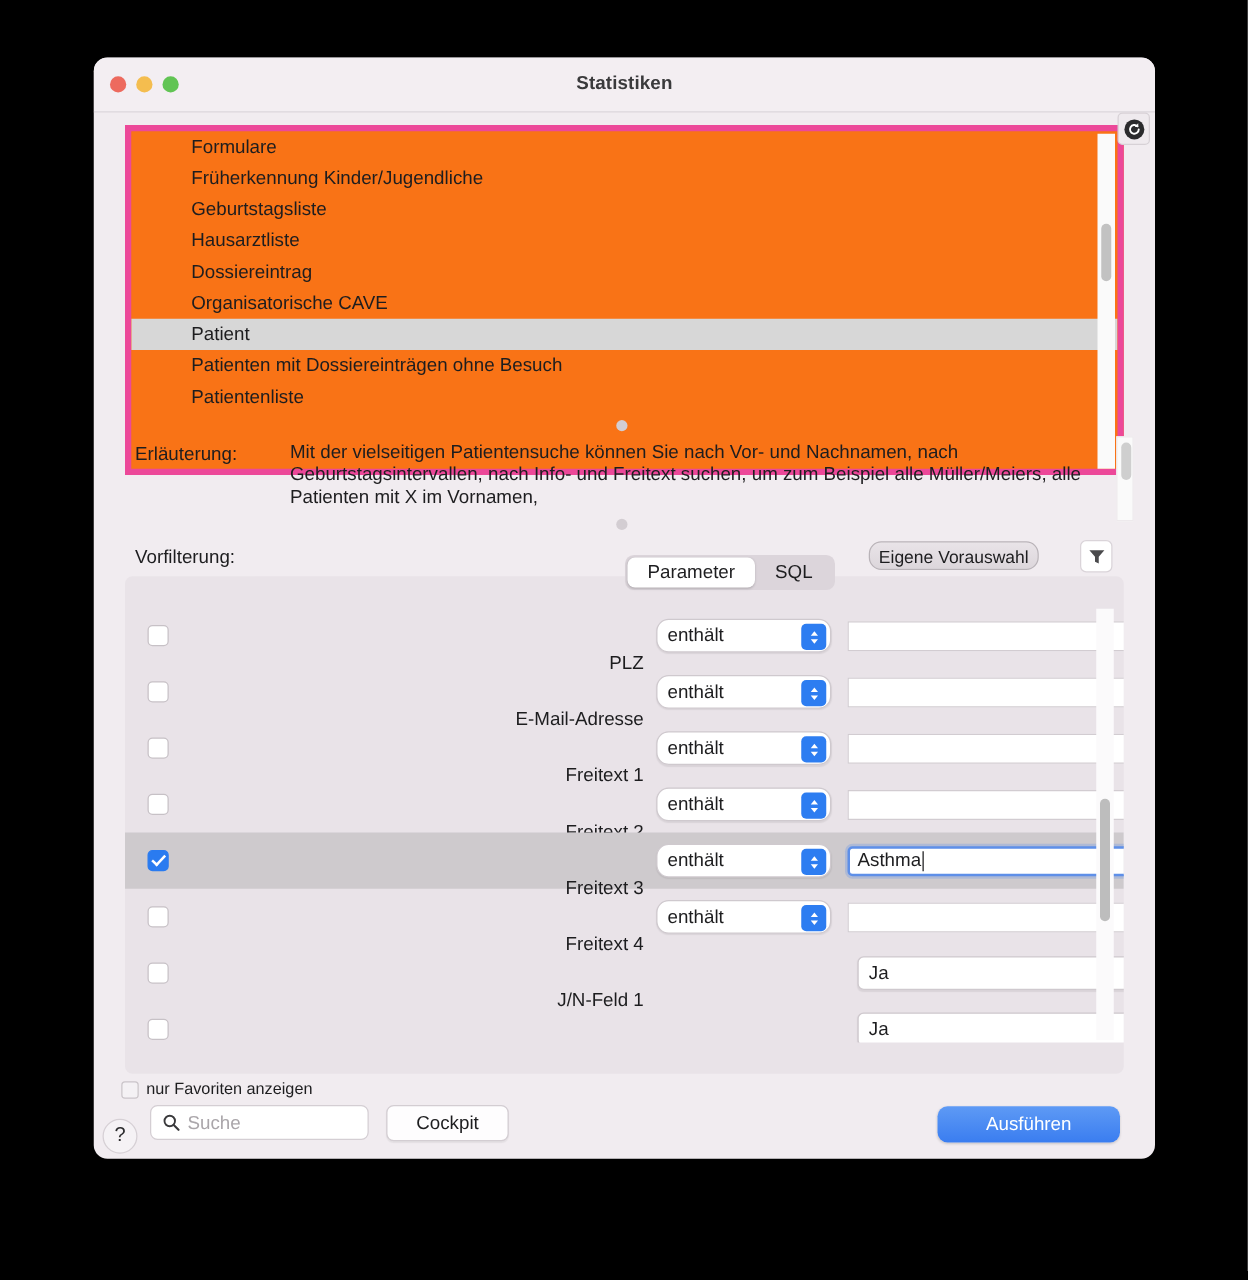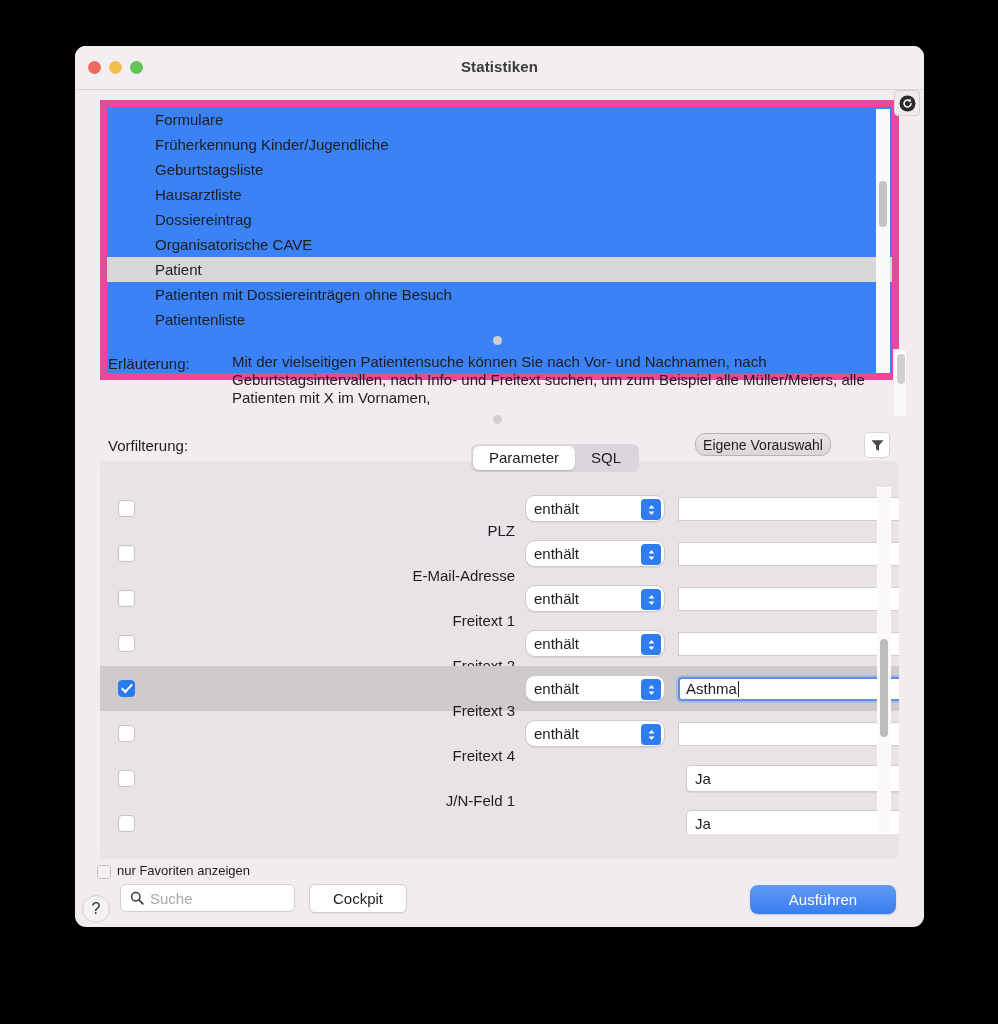--- a/index.html
+++ b/index.html
@@ -55,8 +55,8 @@
   #list-wrap {
     position: absolute; left: 25px; top: 54px;
     width: 799px; height: 280px;
-    background: #3b82f6;
-    border: 7px solid #ec4899;
+    background: #f97316;
+    border: 5px solid #ec4899;
     overflow: hidden;
   }
   .list-row {

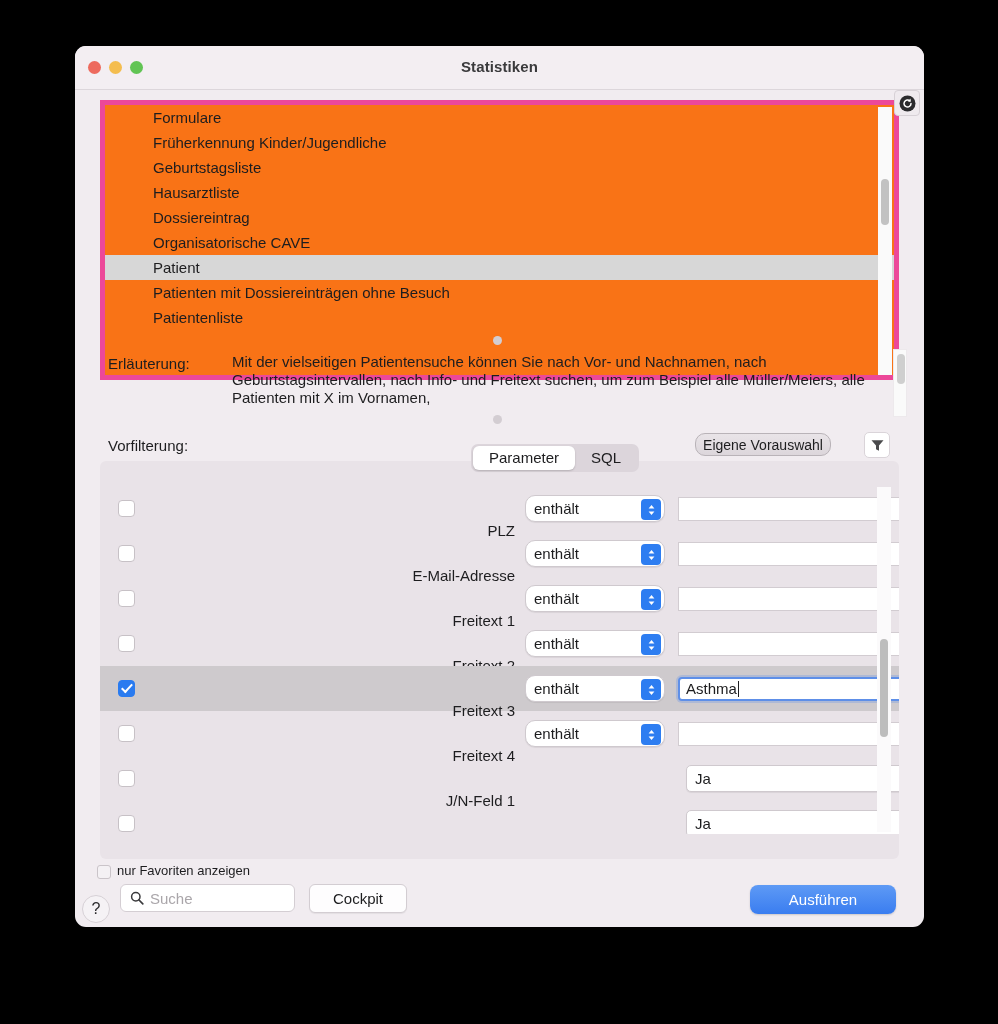--- a/index.html
+++ b/index.html
@@ -145,7 +145,7 @@
   }
 
   #tabs {
-    position: absolute; left: 371px; top: -17px;
+    position: absolute; left: 400px; top: -17px;
     height: 28px;
     background: #DCD5DB;
     border-radius: 7px;

